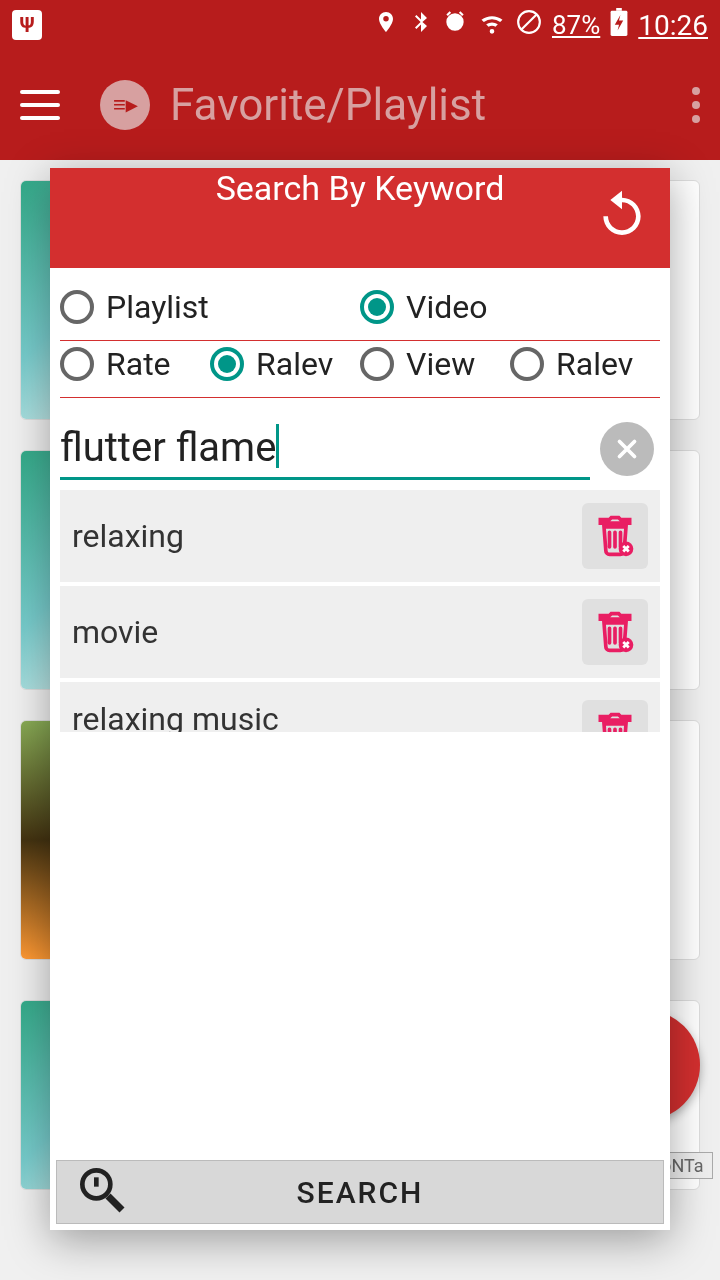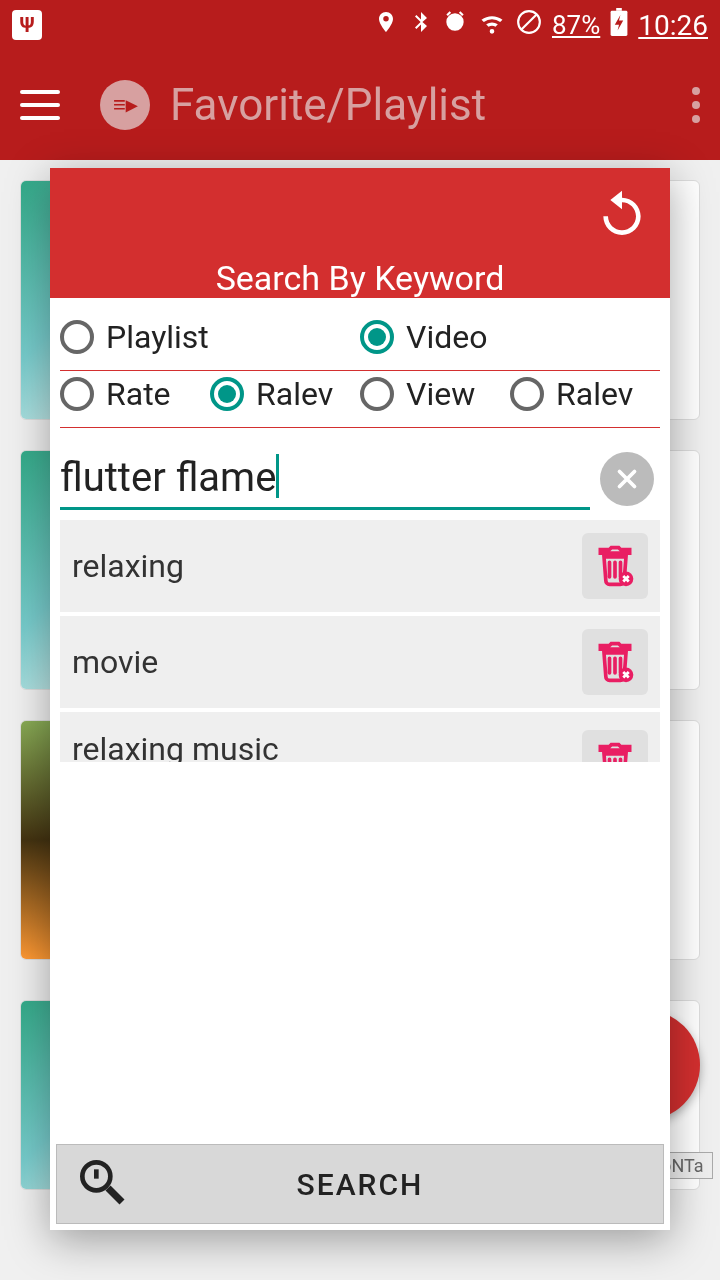--- a/index.html
+++ b/index.html
@@ -34,7 +34,7 @@
 
   
   .modal { position:absolute; top:168px; left:50px; right:50px; bottom:50px; background:#fff; box-shadow:0 10px 40px rgba(0,0,0,.35); display:flex; flex-direction:column; }
-  .modal-header { height:130px; background:#d32f2f; display:flex; align-items:flex-end; justify-content:center; position:relative; }
+  .modal-header { height:100px; background:#d32f2f; display:flex; align-items:flex-start; justify-content:center; position:relative; }
   .modal-title { color:#fff; font-size:34px; }
   .back-btn { position:absolute; right:20px; top:18px; }
   .back-btn svg { width:56px; height:56px; fill:#fff; }

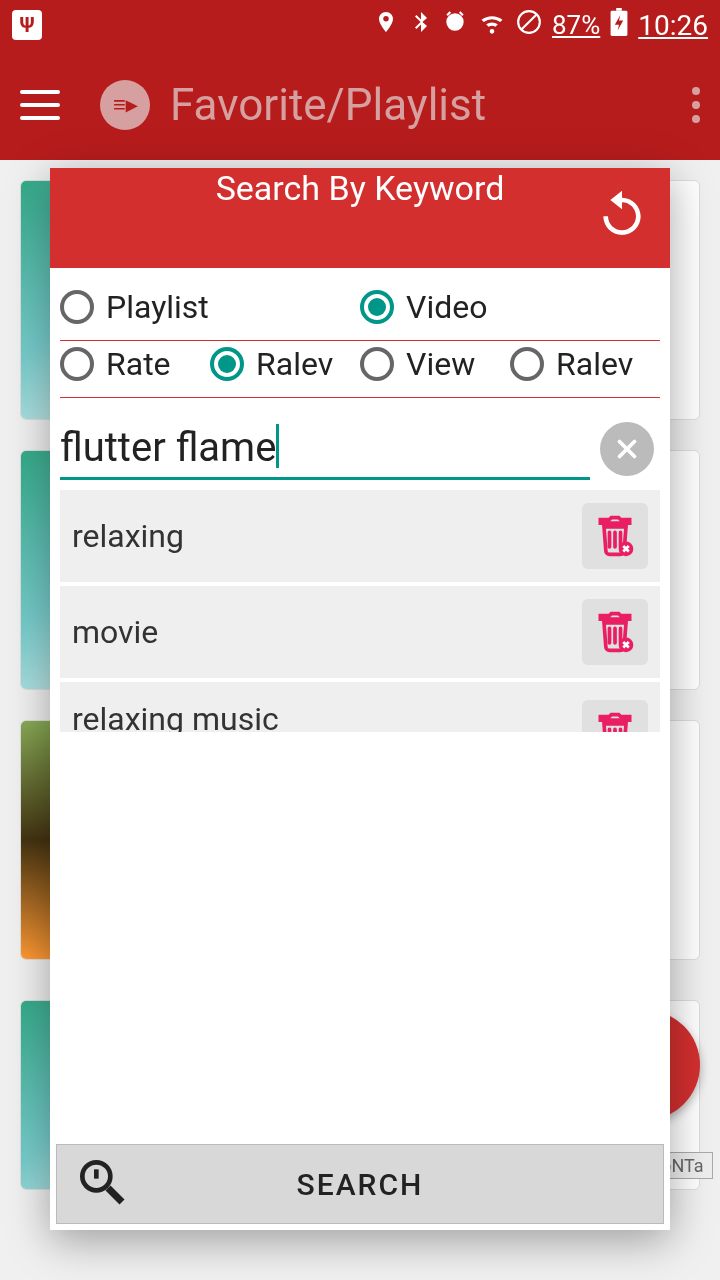--- a/index.html
+++ b/index.html
@@ -64,7 +64,7 @@
   .del-btn svg { width:44px; height:44px; fill:#e91e63; }
 
   
-  .search-btn { margin: 0 6px 6px 6px; height:80px; background:#d8d8d8; border:1px solid #bbb; display:flex; align-items:center; justify-content:center; gap:20px; font-size:30px; font-weight:500; letter-spacing:2px; color:#222; position:relative;}
+  .search-btn { margin: 0 6px 6px 6px; height:64px; background:#d8d8d8; border:1px solid #bbb; display:flex; align-items:center; justify-content:center; gap:20px; font-size:30px; font-weight:500; letter-spacing:2px; color:#222; position:relative;}
   .search-btn .mag { position:absolute; left:16px; }
   .search-btn .mag svg { width:56px; height:56px; }
 </style>

